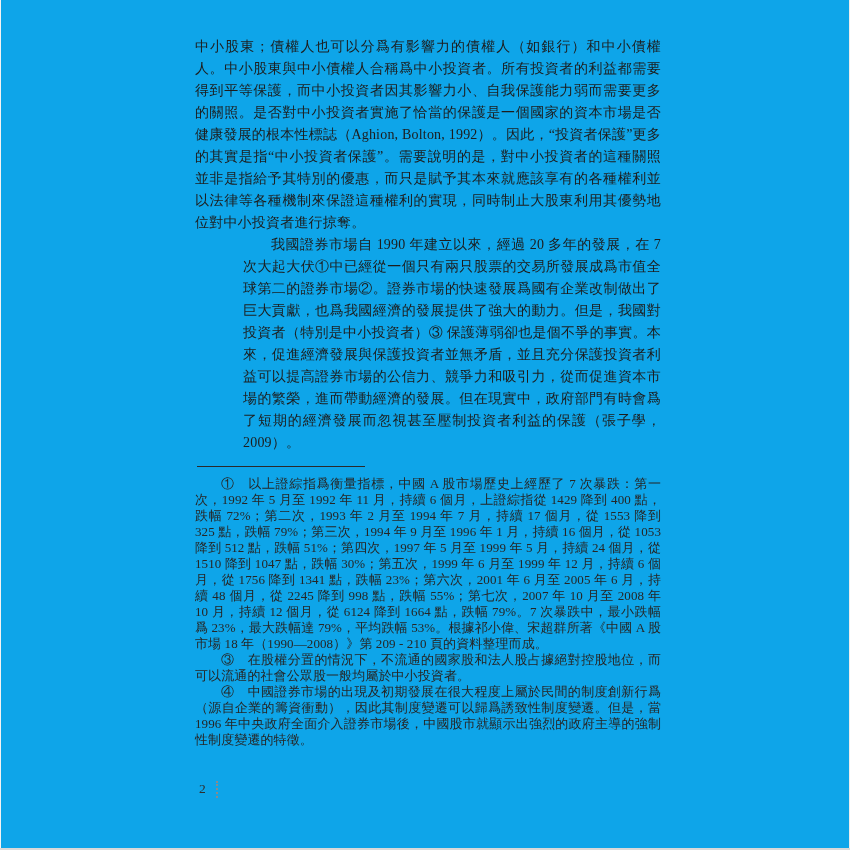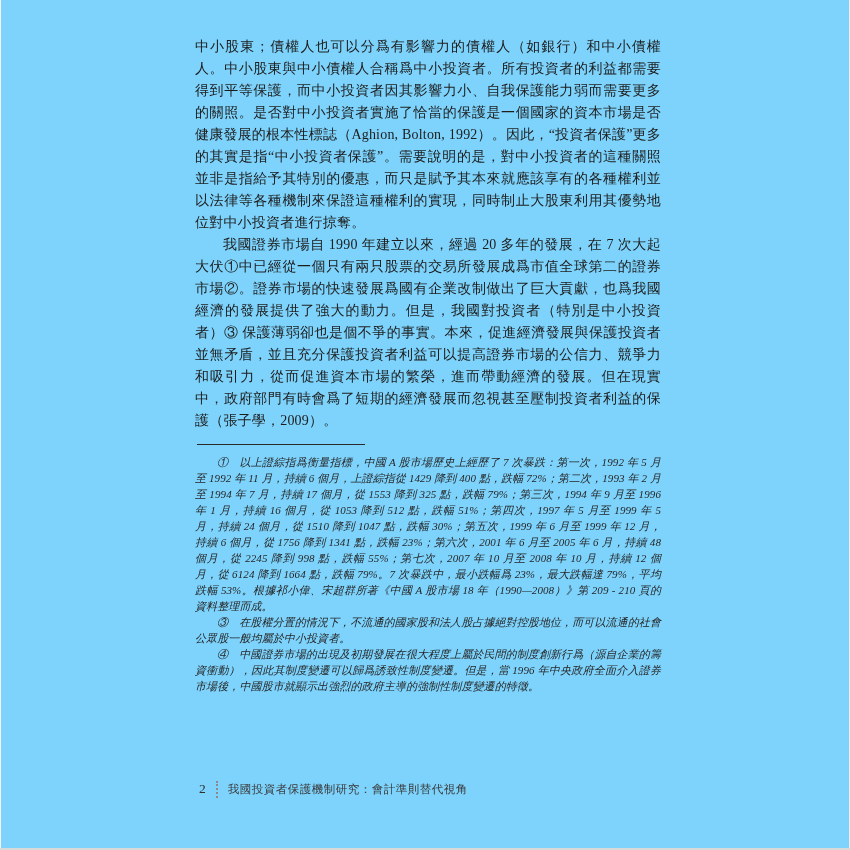--- a/index.html
+++ b/index.html
@@ -14,7 +14,7 @@
     position: relative;
     width: 850px;
     height: 850px;
-    background: #7dd3fc;
+    background: #0ea5e9;
     box-shadow: inset 0 -2px 0 #d9d9d9, inset -1px 0 0 #ececec, inset 1px 0 0 #f3f3f3;
     overflow: hidden;
   }

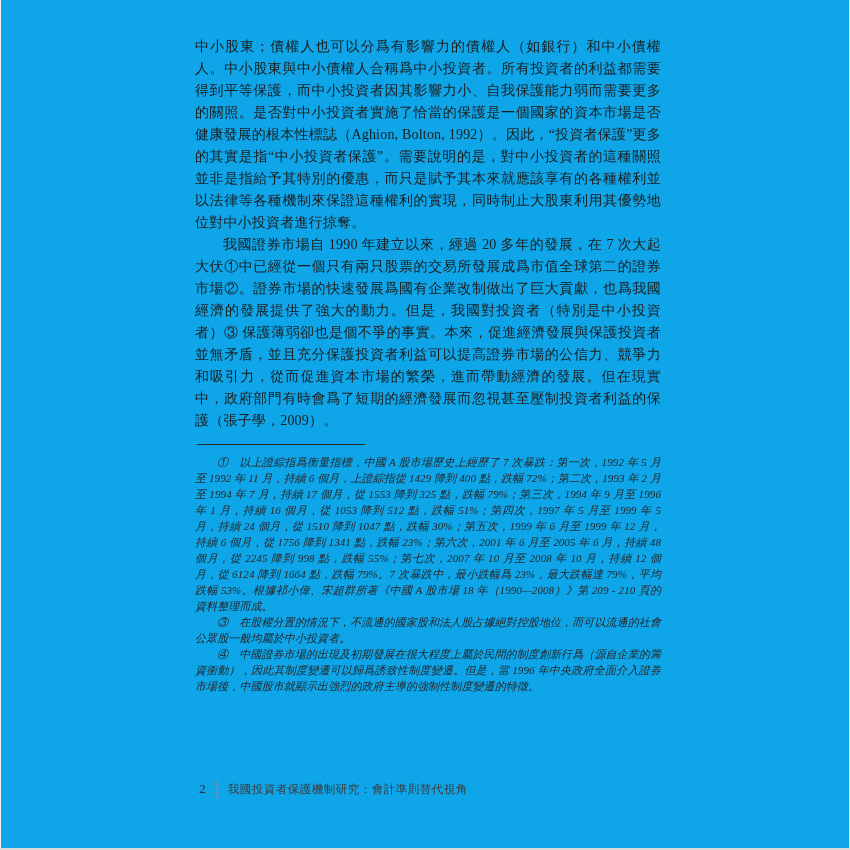--- a/index.html
+++ b/index.html
@@ -34,6 +34,7 @@
   }
   .main-text p.indent {
     text-indent: 2em;
+    margin-left: 48px;
   }
   .footnote-rule {
     width: 168px;

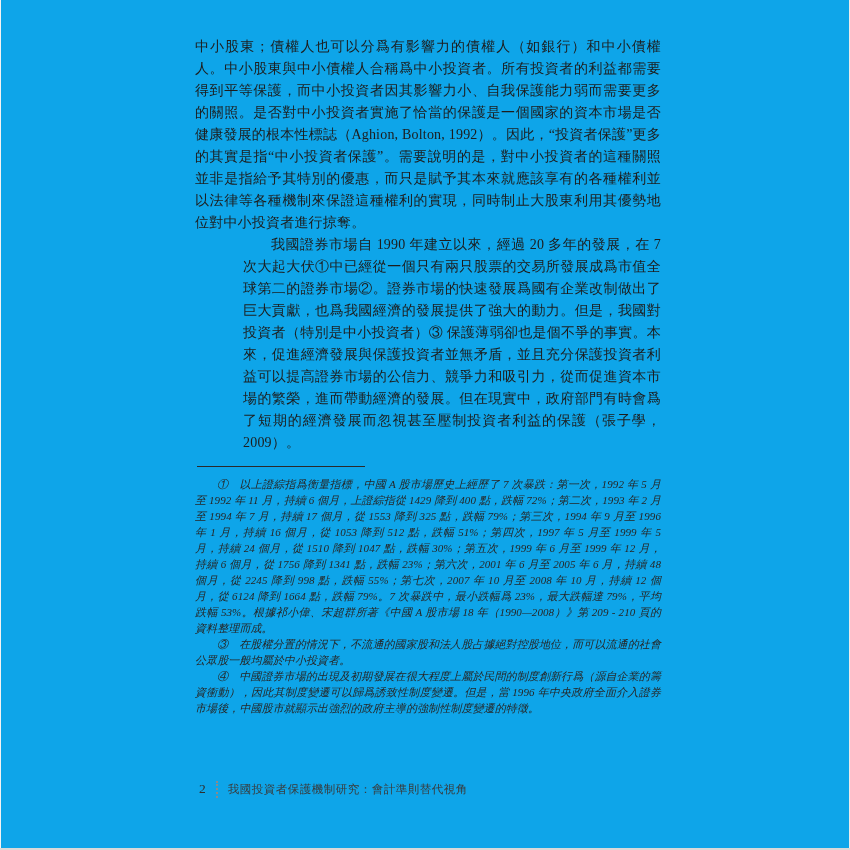--- a/index.html
+++ b/index.html
@@ -44,12 +44,11 @@
   }
   .footnotes p {
     margin: 0;
-    font-size: 11px;
+    font-size: 13px;
     line-height: 16px;
     color: #262626;
     text-align: justify;
     text-indent: 2em;
-    font-style: italic;
     letter-spacing: 0.1px;
   }
   .footer {

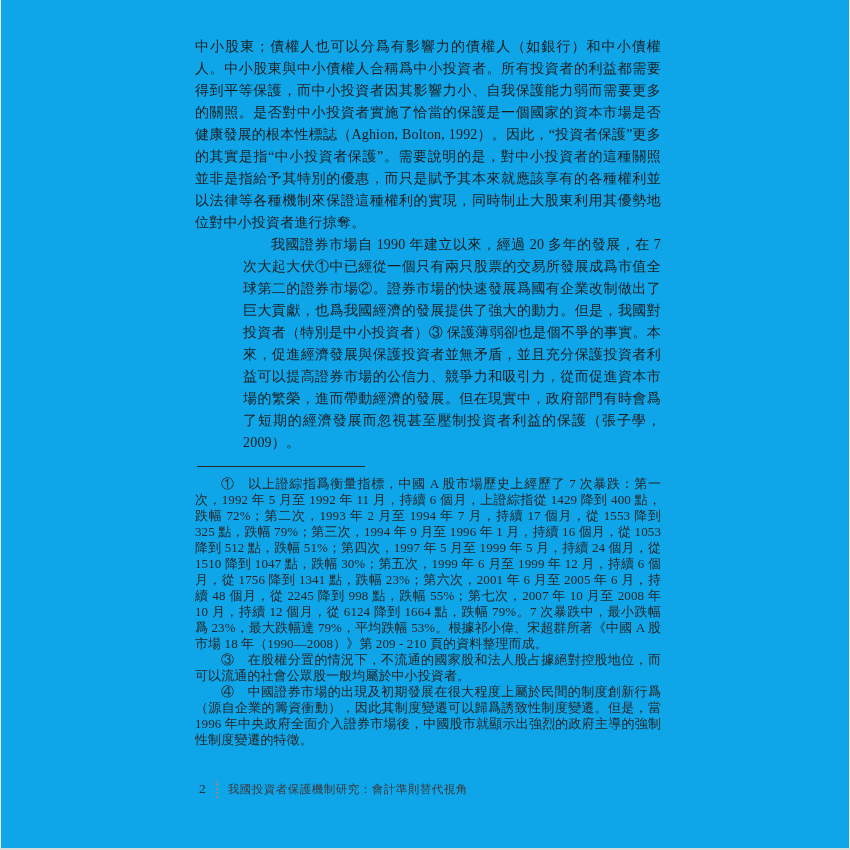--- a/index.html
+++ b/index.html
@@ -101,7 +101,6 @@
   <div class="footer">
     <span class="pagenum">2</span>
     <span class="footer-divider"></span>
-    <span class="booktitle">我國投資者保護機制研究：會計準則替代視角</span>
   </div>
 
 </div>

